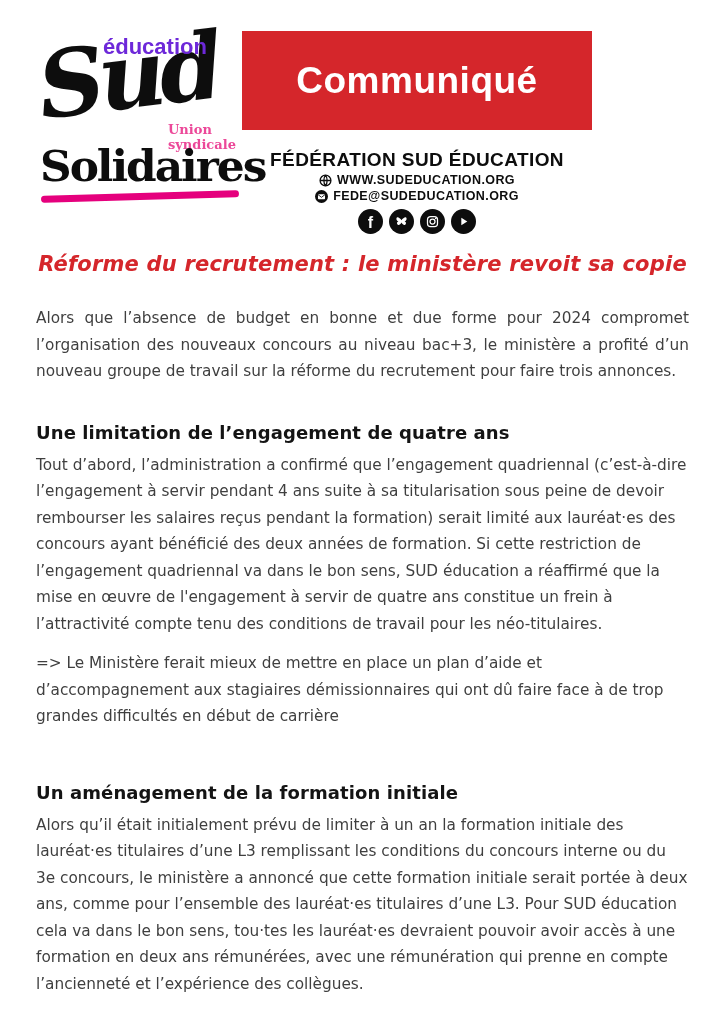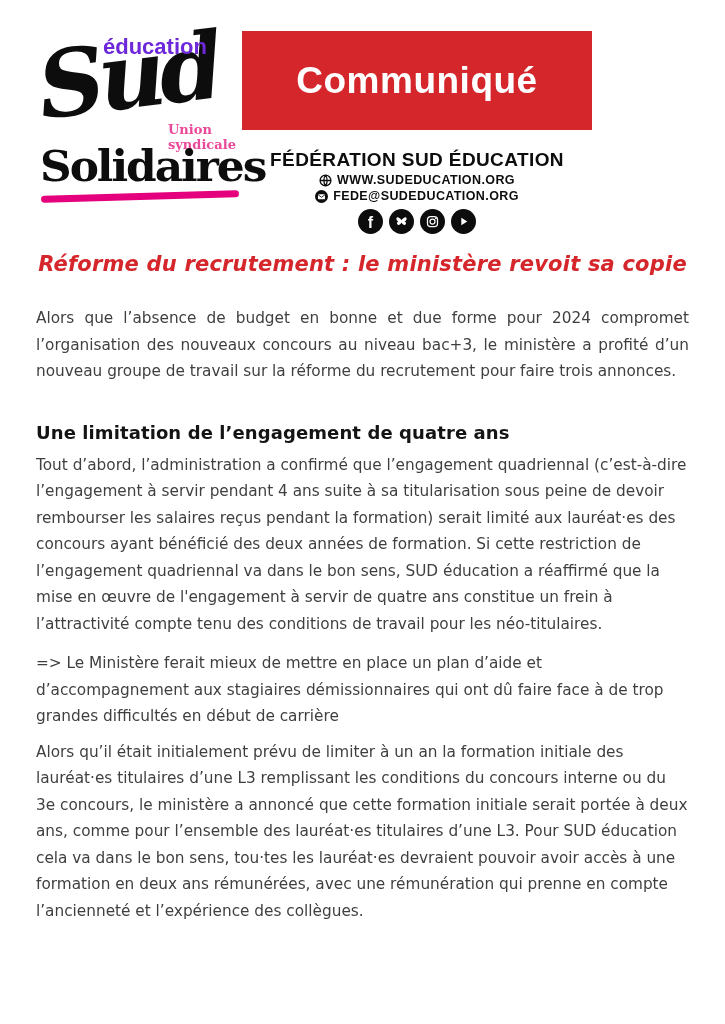--- a/index.html
+++ b/index.html
@@ -166,6 +166,7 @@
   <p class="para p-after-h2">Tout d’abord, l’administration a confirmé que l’engagement quadriennal (c’est-à-dire l’engagement à servir pendant 4 ans suite à sa titularisation sous peine de devoir rembourser les salaires reçus pendant la formation) serait limité aux lauréat·es des concours ayant bénéficié des deux années de formation. Si cette restriction de l’engagement quadriennal va dans le bon sens, SUD éducation a réaffirmé que la mise en œuvre de l'engagement à servir de quatre ans constitue un frein à l’attractivité compte tenu des conditions de travail pour les néo-titulaires.</p>
   <p class="para p-arrow">=&gt; Le Ministère ferait mieux de mettre en place un plan d’aide et d’accompagnement aux stagiaires démissionnaires qui ont dû faire face à de trop grandes difficultés en début de carrière</p>
 
+  <div class="h2 h2-2">Un aménagement de la formation initiale</div>
   <p class="para p-after-h2">Alors qu’il était initialement prévu de limiter à un an la formation initiale des lauréat·es titulaires d’une L3 remplissant les conditions du concours interne ou du 3e concours, le ministère a annoncé que cette formation initiale serait portée à deux ans, comme pour l’ensemble des lauréat·es titulaires d’une L3. Pour SUD éducation cela va dans le bon sens, tou·tes les lauréat·es devraient pouvoir avoir accès à une formation en deux ans rémunérées, avec une rémunération qui prenne en compte l’ancienneté et l’expérience des collègues.</p>
 
 </div>

